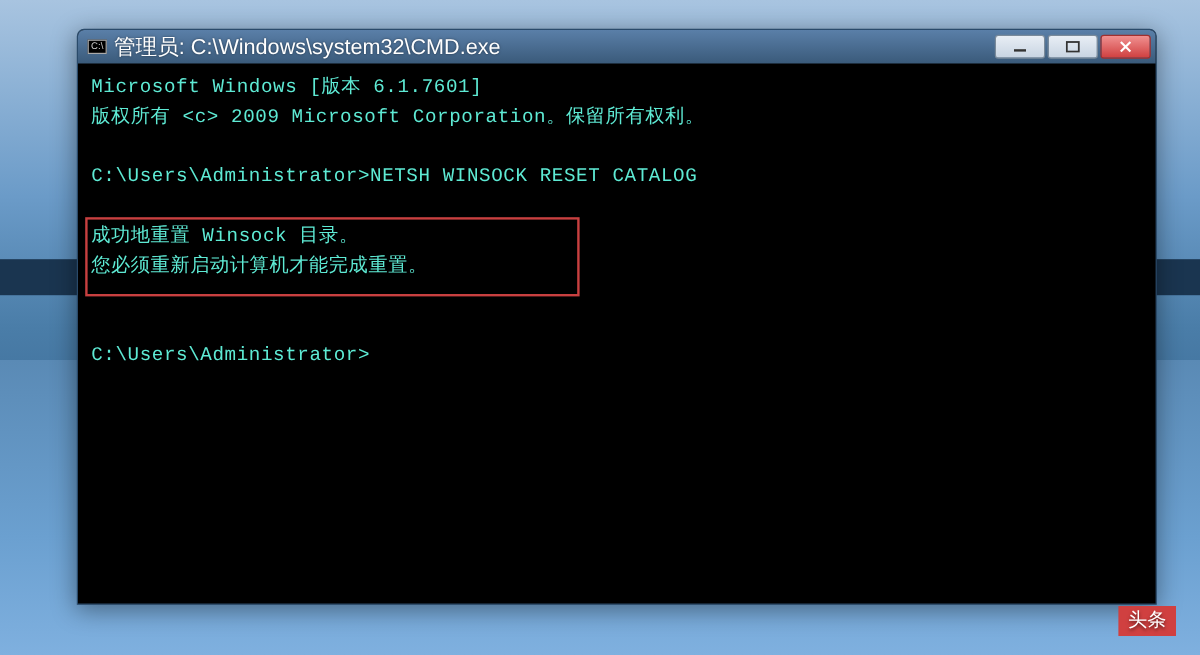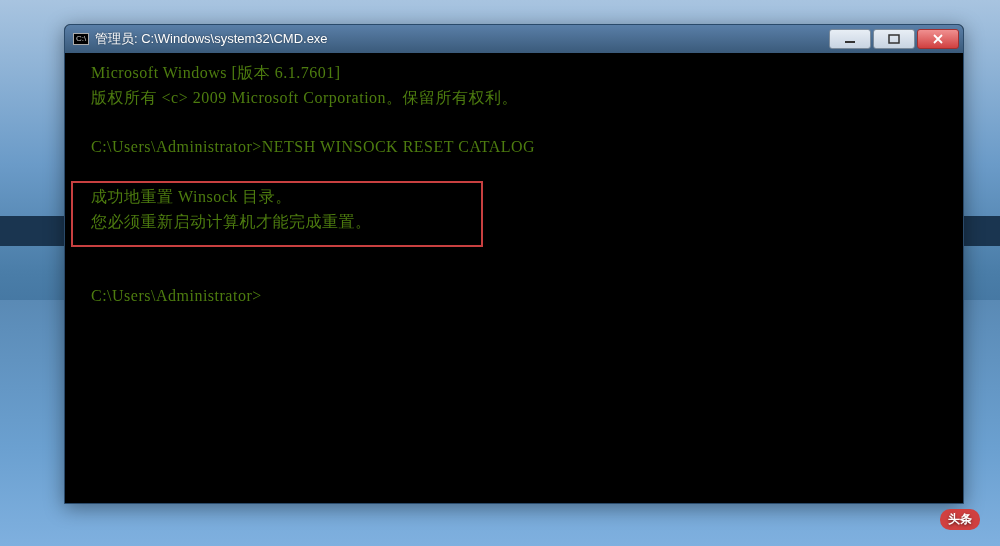--- a/index.html
+++ b/index.html
@@ -58,7 +58,7 @@
     }
     .title-text {
       color: #fff;
-      font-size: 13px;
+      font-size: 18px;
       flex: 1;
       text-shadow: 0 0 2px rgba(0,0,0,0.5);
     }

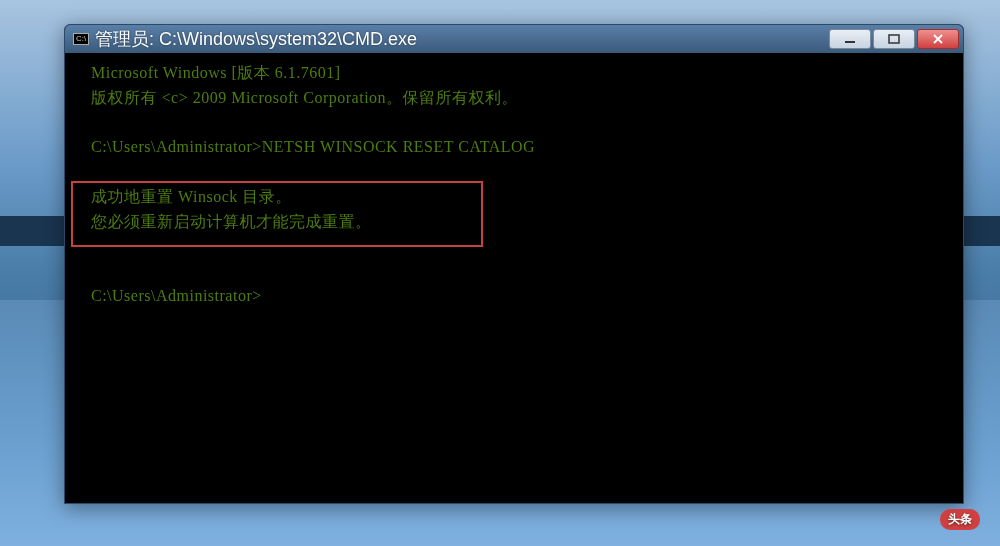--- a/index.html
+++ b/index.html
@@ -88,10 +88,10 @@
     }
     .win-btn svg { width: 12px; height: 10px; }
     .terminal {
-      padding: 8px 26px;
-      font-family: Liberation Serif, serif;
+      padding: 8px 11px;
+      font-family: Liberation Mono, monospace;
       font-size: 16px;
-      color: #4d7c0f;
+      color: #5eead4;
       line-height: 1.55;
       letter-spacing: 0.5px;
       white-space: pre;

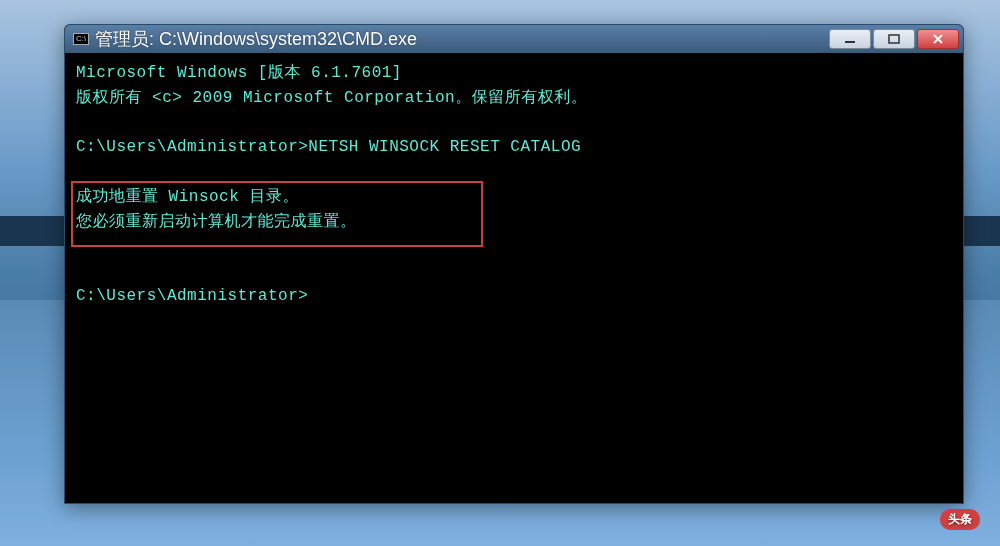--- a/index.html
+++ b/index.html
@@ -120,10 +120,10 @@
     .wm-badge {
       background: #d04040;
       color: #fff;
-      border-radius: 10px;
+      border-radius: 0;
       padding: 2px 8px;
-      font-size: 12px;
-      font-weight: bold;
+      font-size: 16px;
+      font-weight: normal;
     }
   </style>
 </head>

